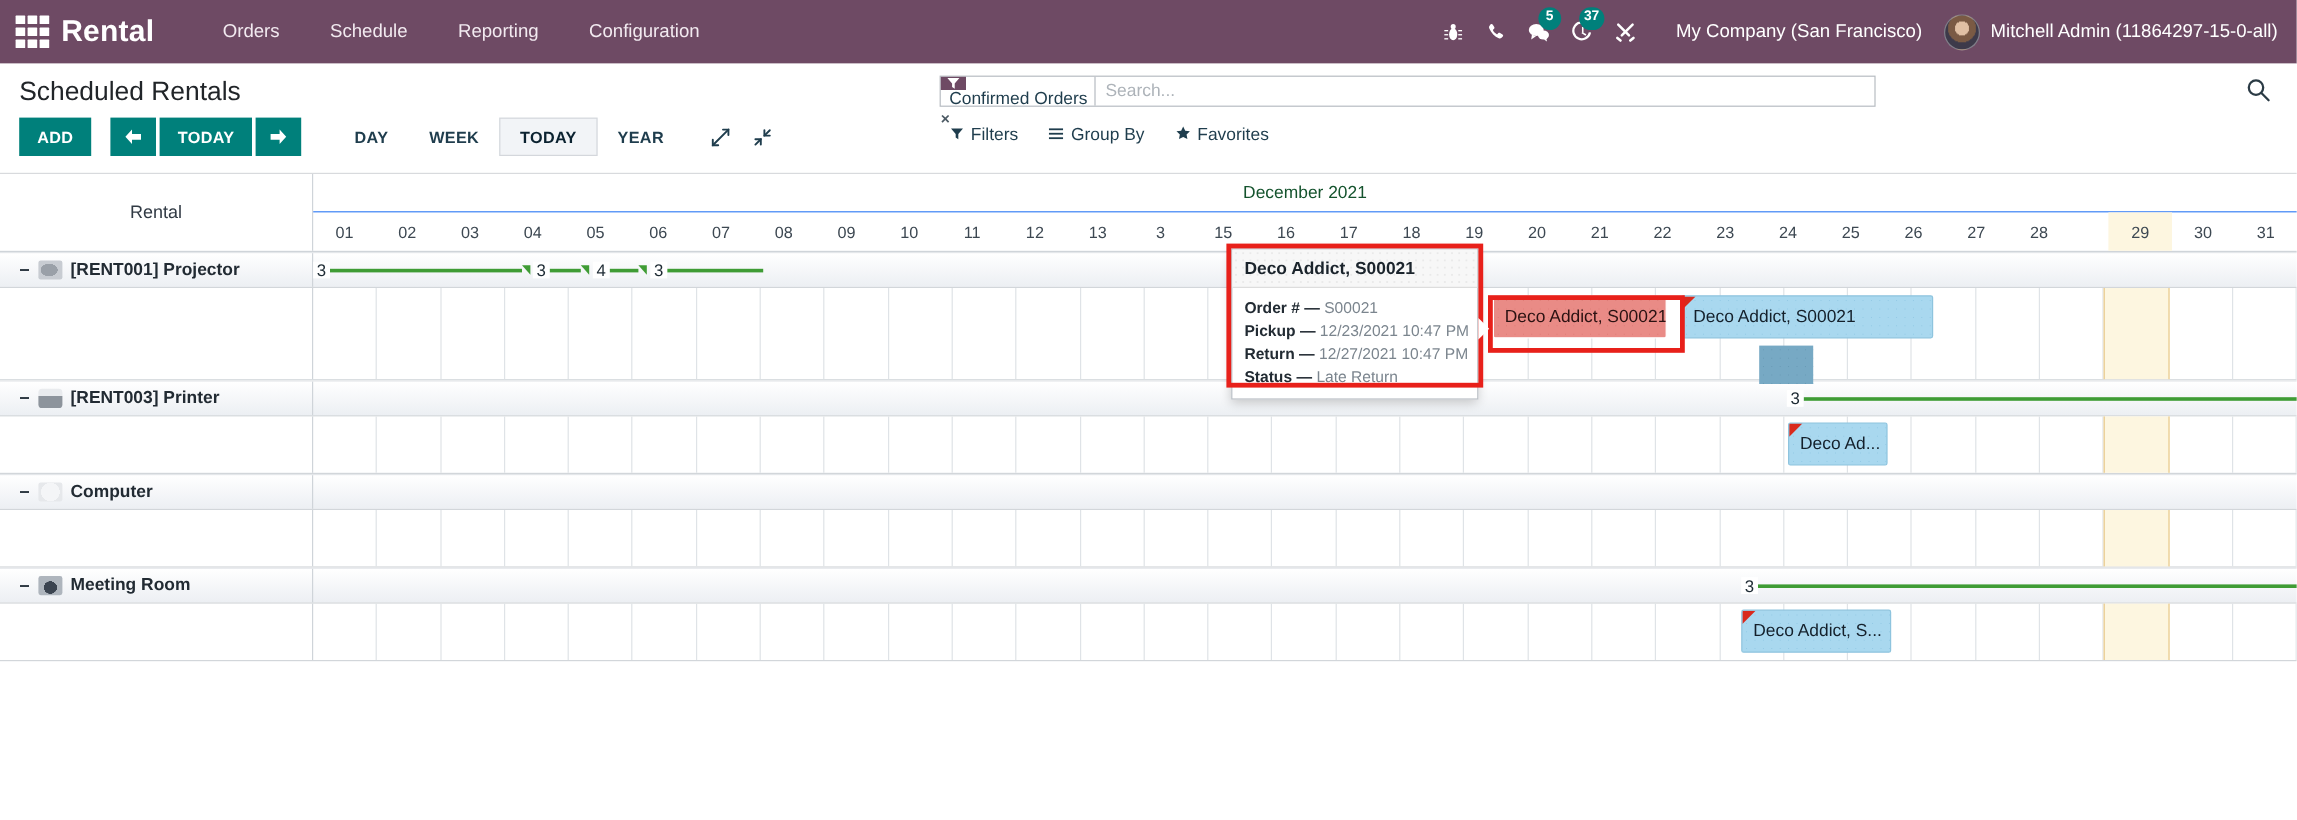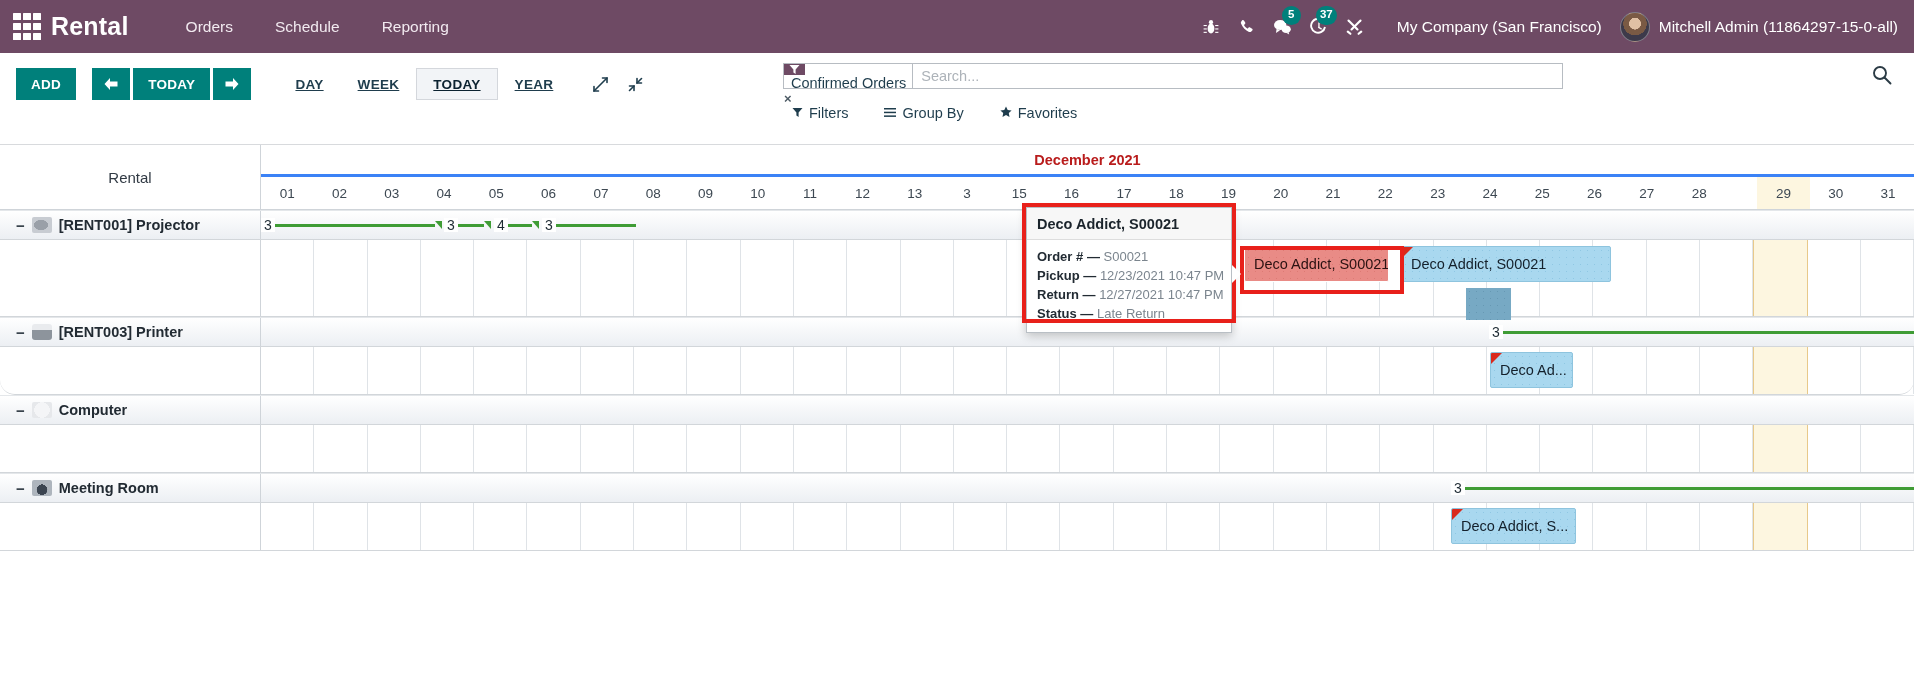--- a/index.html
+++ b/index.html
@@ -271,6 +271,7 @@
   <div class="nav-item">Orders</div>
   <div class="nav-item">Schedule</div>
   <div class="nav-item">Reporting</div>
+  <div class="nav-item">Configuration</div>
 
   <div class="nav-right">
     <div class="sysicon">

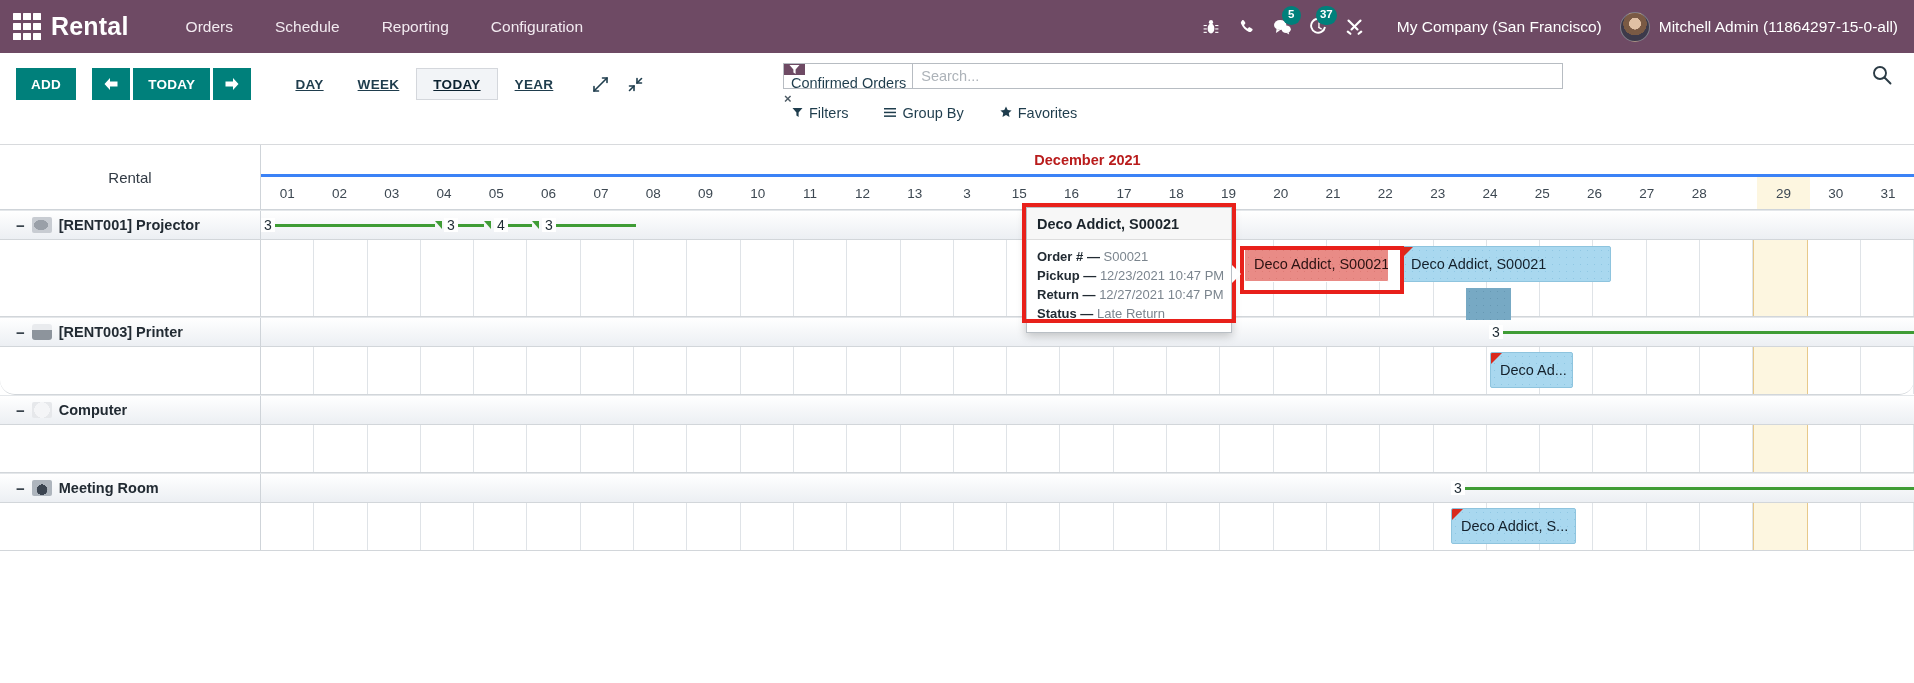--- a/index.html
+++ b/index.html
@@ -333,6 +333,7 @@
 
 <div class="control-panel">
   <div class="cp-left">
+    <div class="page-title">Scheduled Rentals</div>
     <div class="btn-row">
       <button class="btn-primary">ADD</button>
       <div class="btn-group-nav">

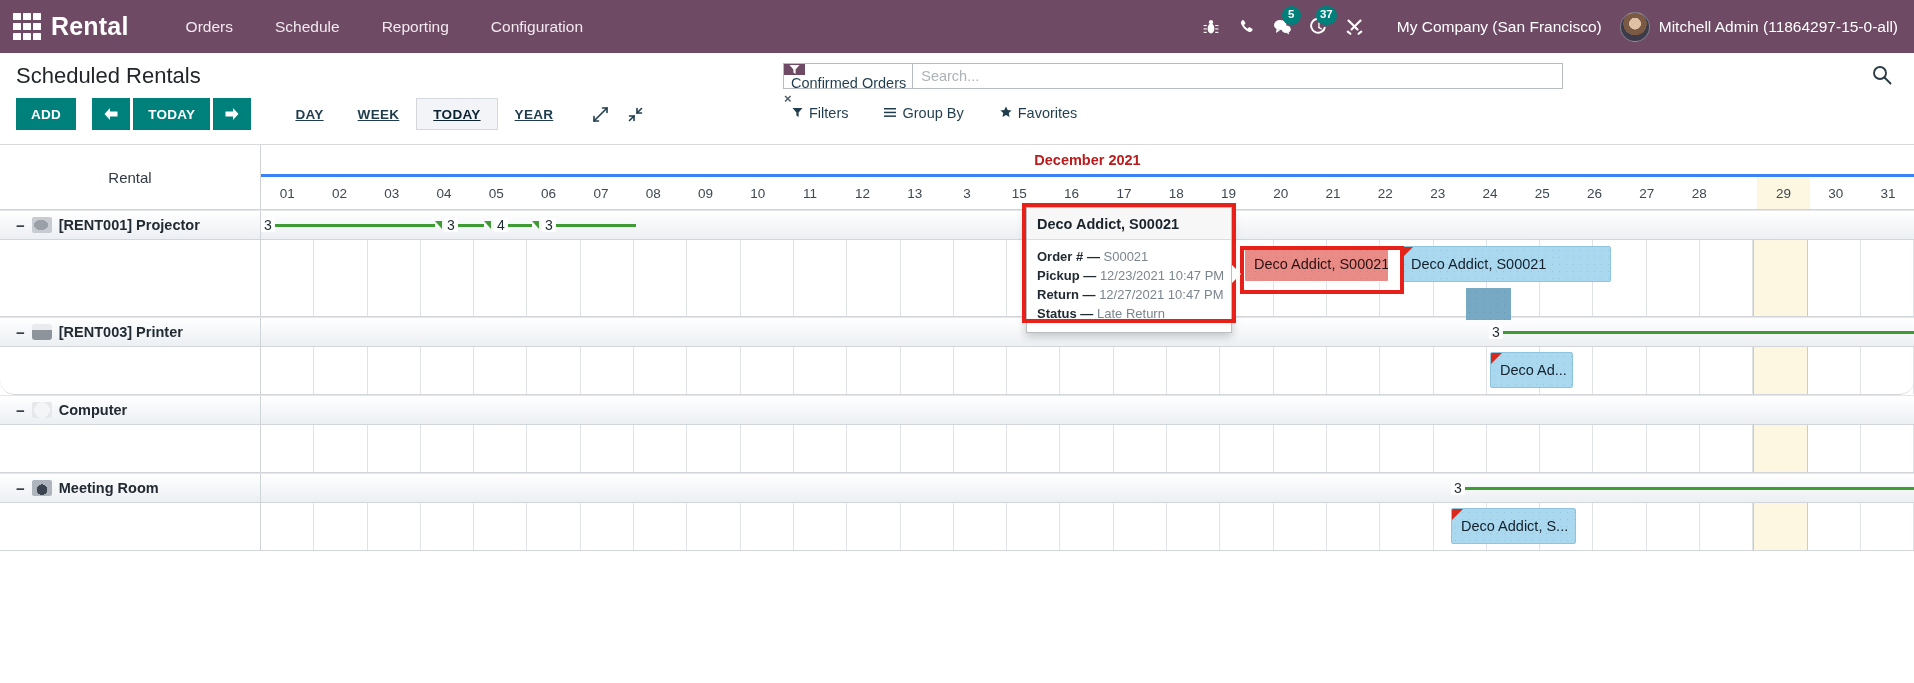--- a/index.html
+++ b/index.html
@@ -85,7 +85,7 @@
     background: transparent; border: 1px solid transparent;
     height: 32px; padding: 0 16px; font-size: 13.5px; font-weight: bold;
     color: #1f3d4d; letter-spacing: 0.3px; cursor: pointer; font-family: inherit;
-    display: flex; align-items: center; text-decoration: underline;
+    display: flex; align-items: center;
   }
   .scale-btn.active { background: #f2f4f7; border-color: #d4d7dc; color: #0b2230; }
   .zoom-icons { display: flex; align-items: center; margin-left: 22px; gap: 18px; }

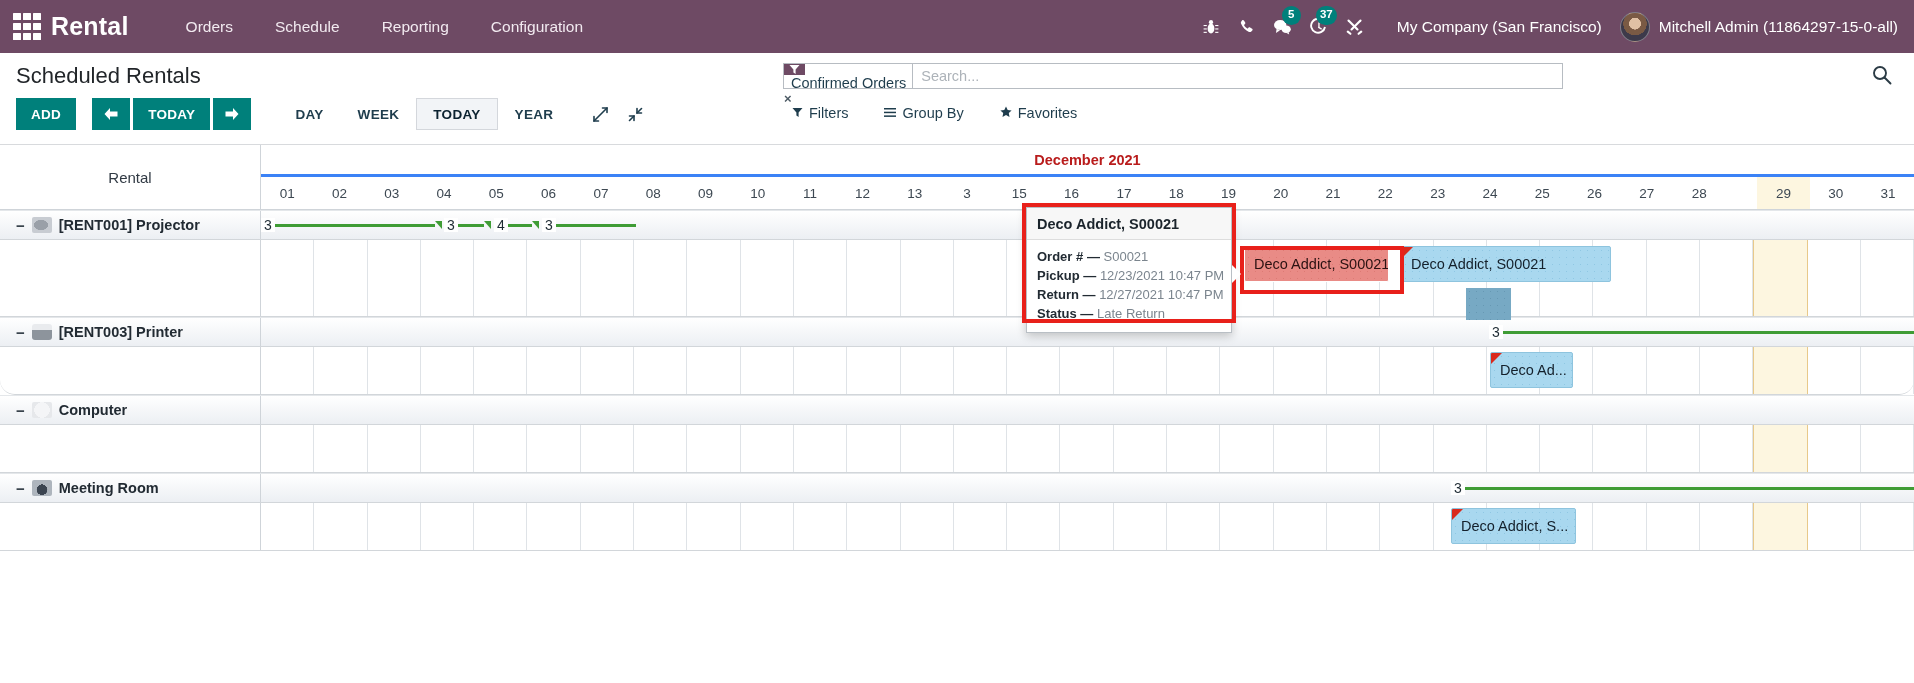--- a/index.html
+++ b/index.html
@@ -121,7 +121,7 @@
   }
   .filters-row {
     display: flex; align-items: center; position: absolute;
-    left: 9px; top: 42px; gap: 36px;
+    left: 9px; top: 42px; gap: 26px;
   }
   .filter-link {
     display: flex; align-items: center; gap: 6px;

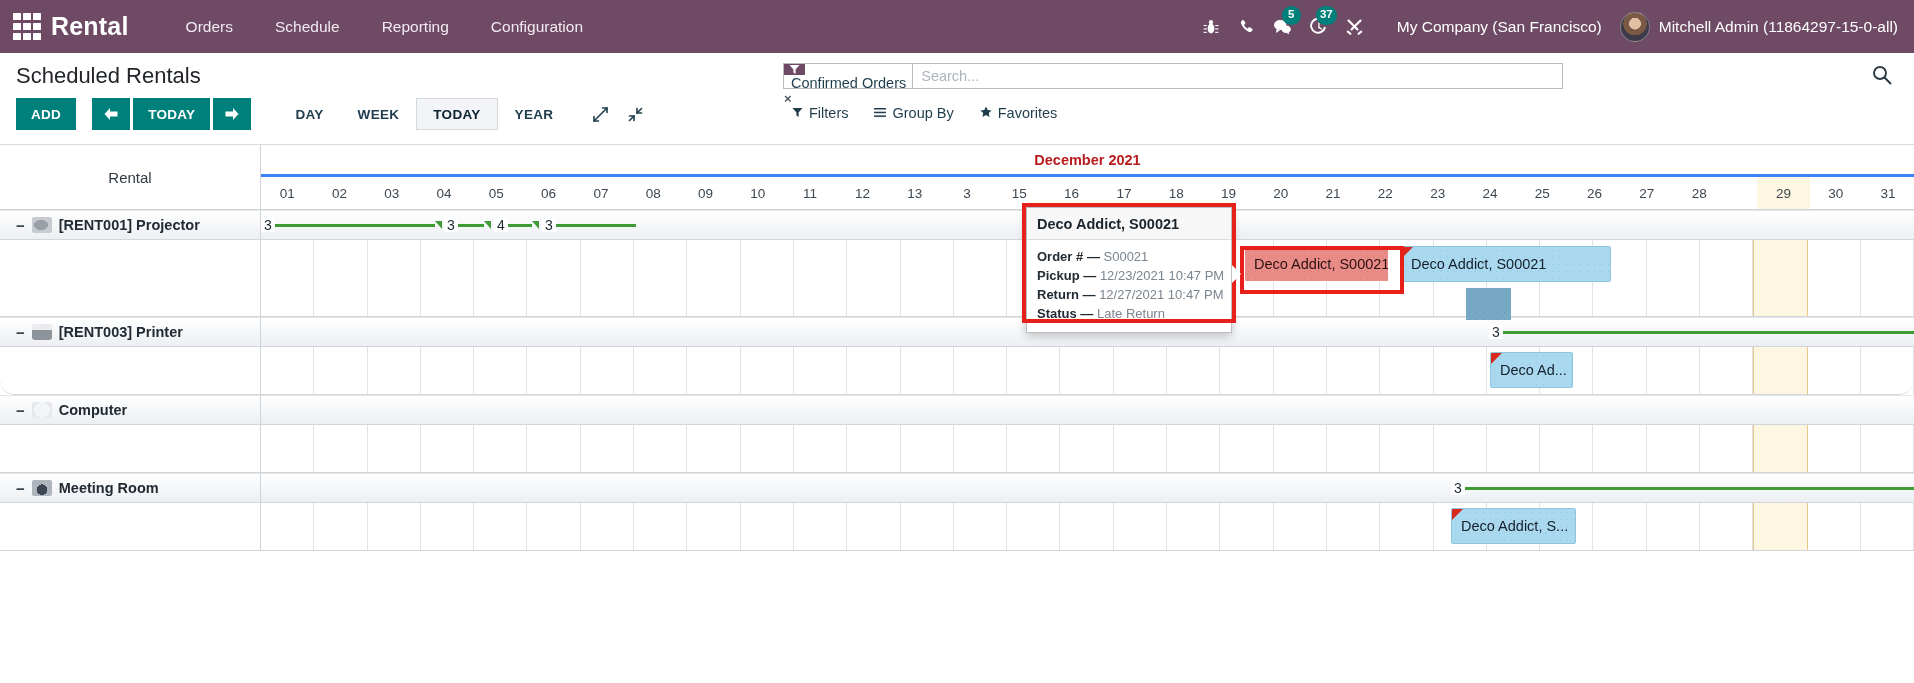--- a/index.html
+++ b/index.html
@@ -139,7 +139,7 @@
   .gantt-head-right { flex: 1; position: relative; }
   .month-label {
     height: 32px; display: flex; align-items: center; justify-content: center;
-    font-size: 14.5px; color: #b91c1c; border-bottom: 3px solid #3b82f6; font-weight: bold;
+    font-size: 14.5px; color: #14532d; border-bottom: 1px solid #3b82f6;
   }
   .days-row { display: flex; height: 32px; }
   .day-cell {

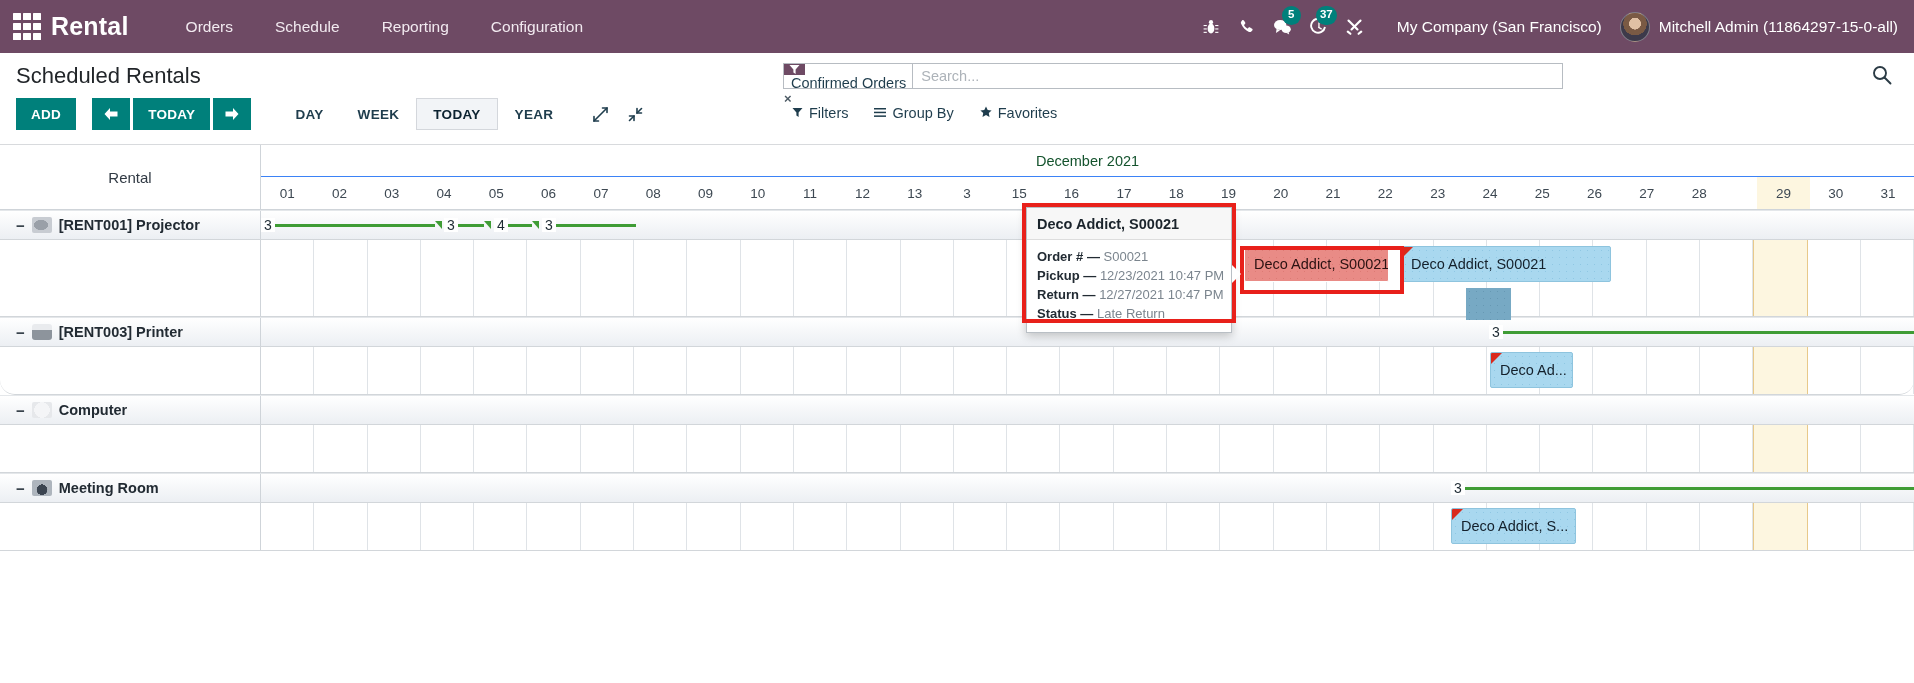--- a/index.html
+++ b/index.html
@@ -564,7 +564,7 @@
       </div>
     </div>
   </div>
-  <div class="data-row" style="height:48px;border-radius:15px;">
+  <div class="data-row" style="height:48px;">
     <div class="dr-left"></div>
     <div class="dr-right" id="row-printer">
         <div class="slot"></div>

